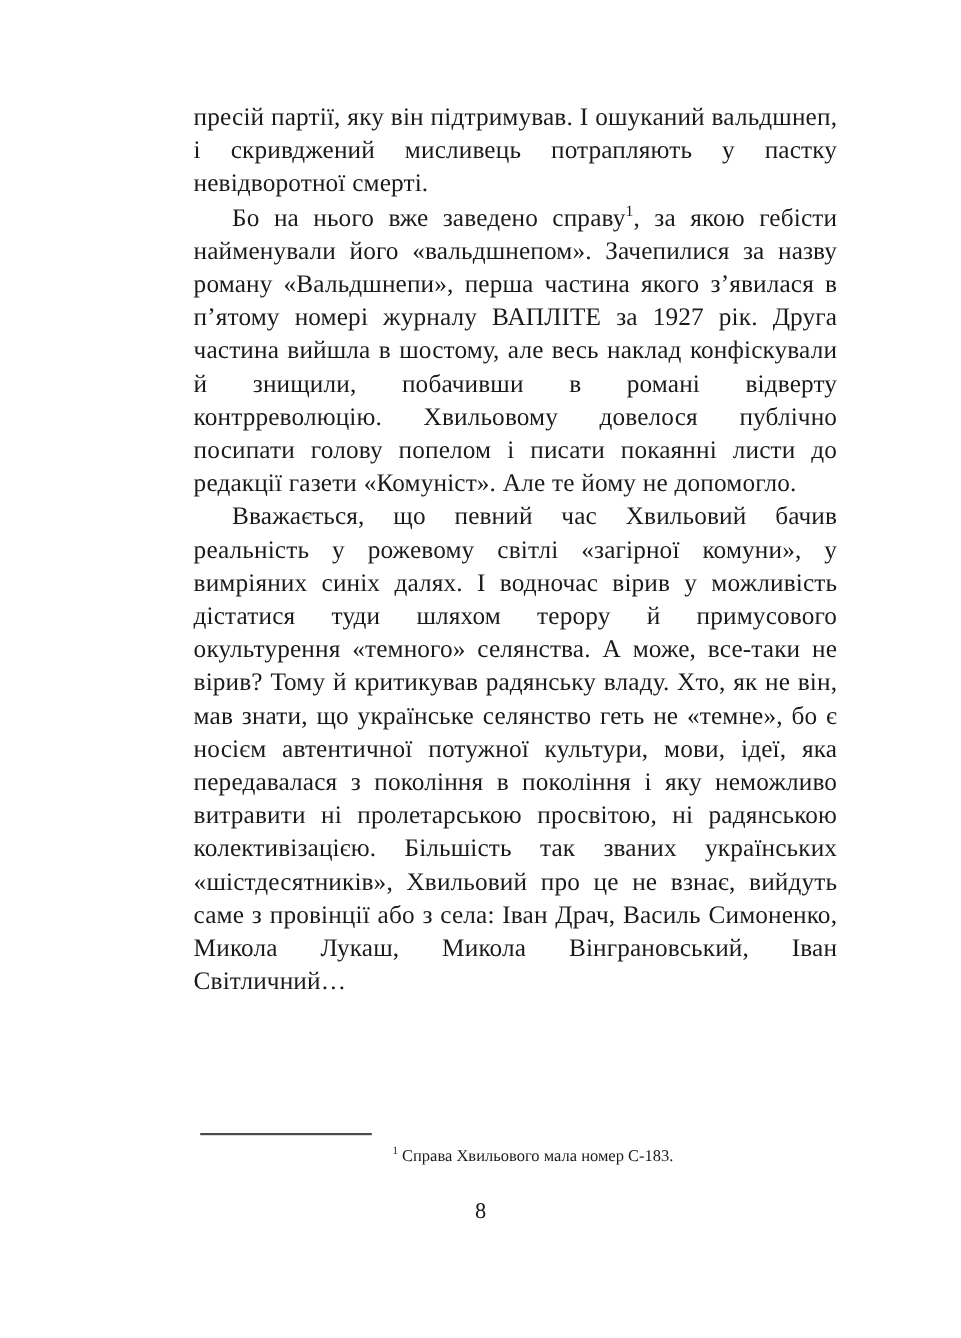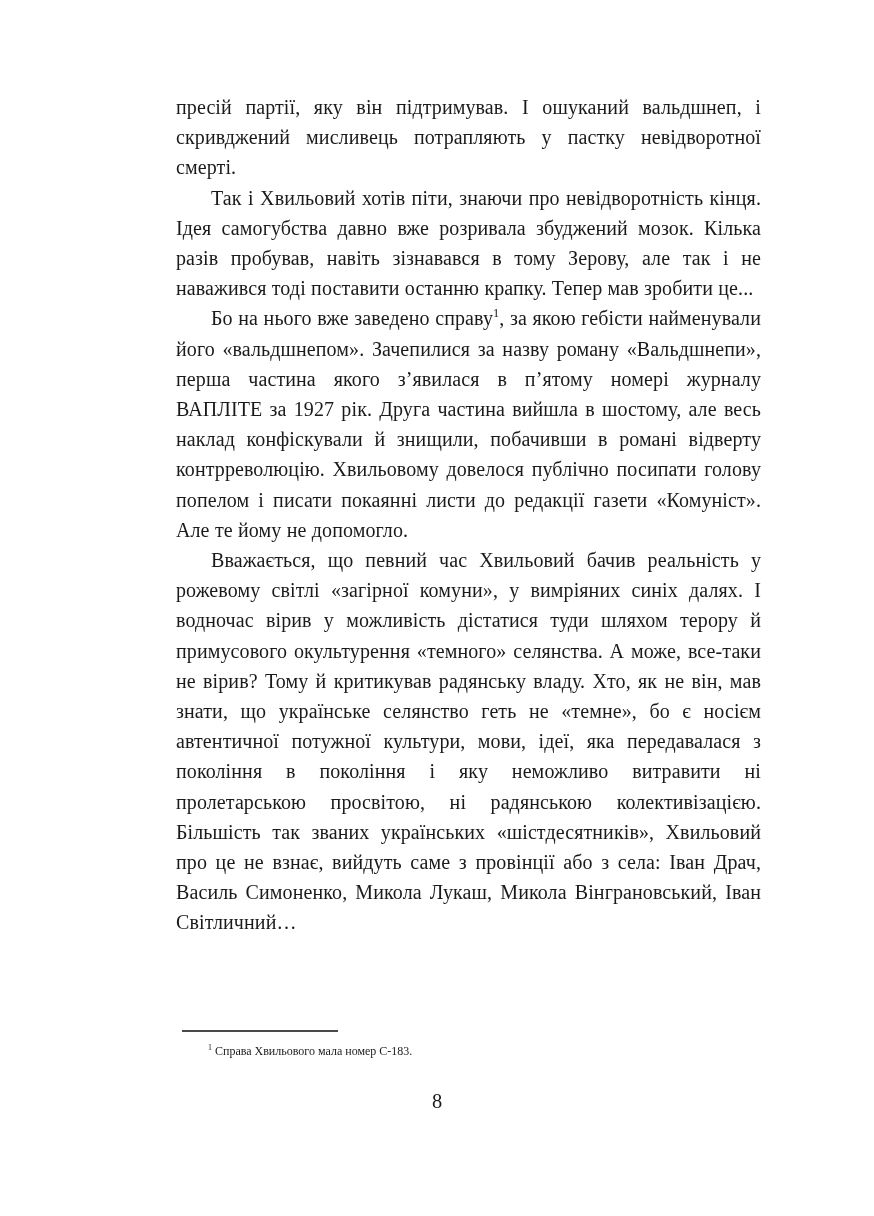--- a/index.html
+++ b/index.html
@@ -33,7 +33,7 @@
 
   .para {
     margin: 0;
-    font-size: 20px;
+    font-size: 23px;
     line-height: 30.2px;
     text-align: justify;
     text-justify: inter-word;

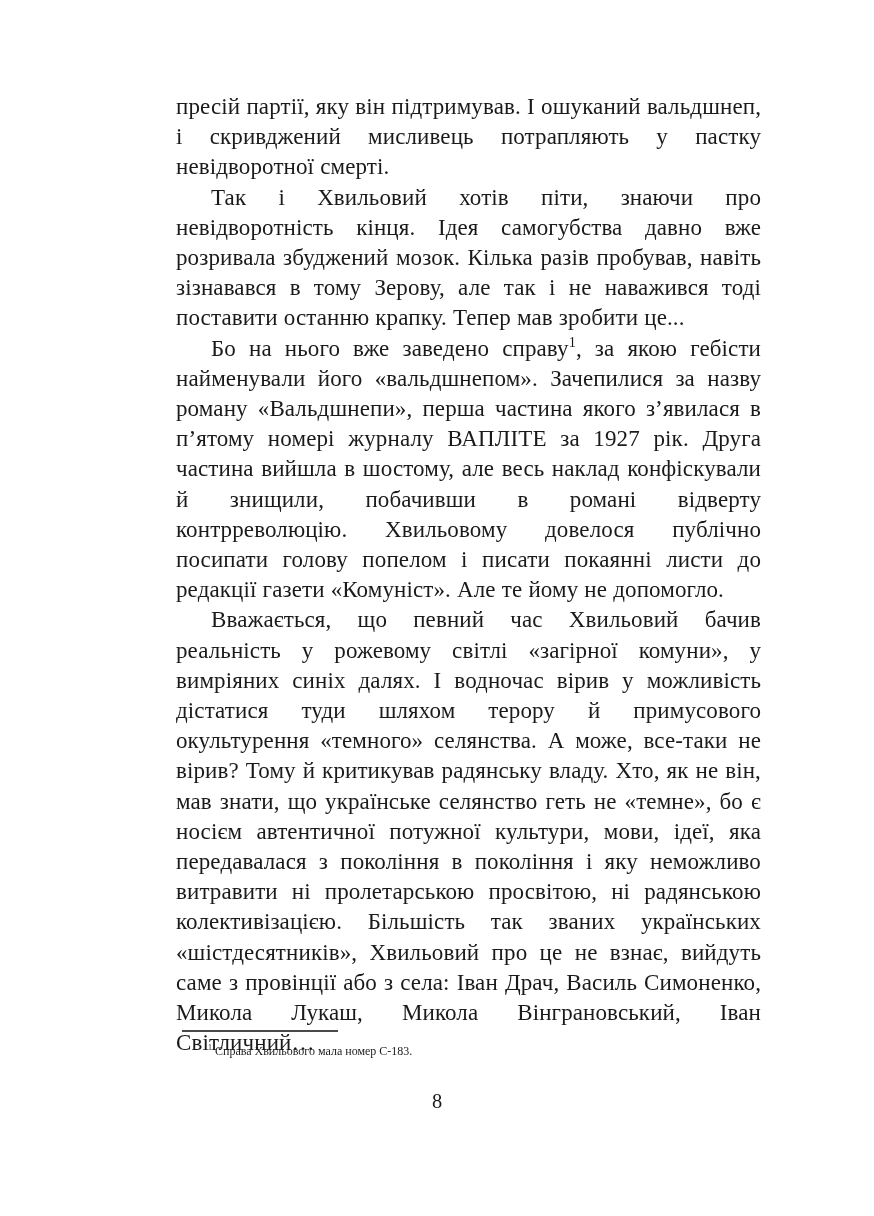--- a/index.html
+++ b/index.html
@@ -104,7 +104,6 @@
     <p class="para no-indent">пресій партії, яку він підтримував. І ошуканий вальдшнеп, і скривджений мисливець потрапляють у пастку невідворотної смерті.</p>
 
 
-    <p class="para">Так і Хвильовий хотів піти, знаючи про невідворотність кінця. Ідея самогубства давно вже розривала збуджений мозок. Кілька разів пробував, навіть зізнавався в тому Зерову, але так і не наважився тоді поставити останню крапку. Тепер мав зробити це...</p>
 
     <p class="para"><span>Бо на нього вже заведено справу</span><span class="fn-ref">1</span><span>, за якою гебісти найменували його «вальдшнепом». Зачепилися за назву роману «Вальдшнепи», перша частина якого з’явилася в п’ятому номері журналу ВАПЛІТЕ за 1927 рік. Друга частина вийшла в шостому, але весь наклад конфіскували й знищили, побачивши в романі відверту контрреволюцію. Хвильовому довелося публічно посипати голову попелом і писати покаянні листи до редакції газети «Комуніст». Але те йому не допомогло.</span></p>
 

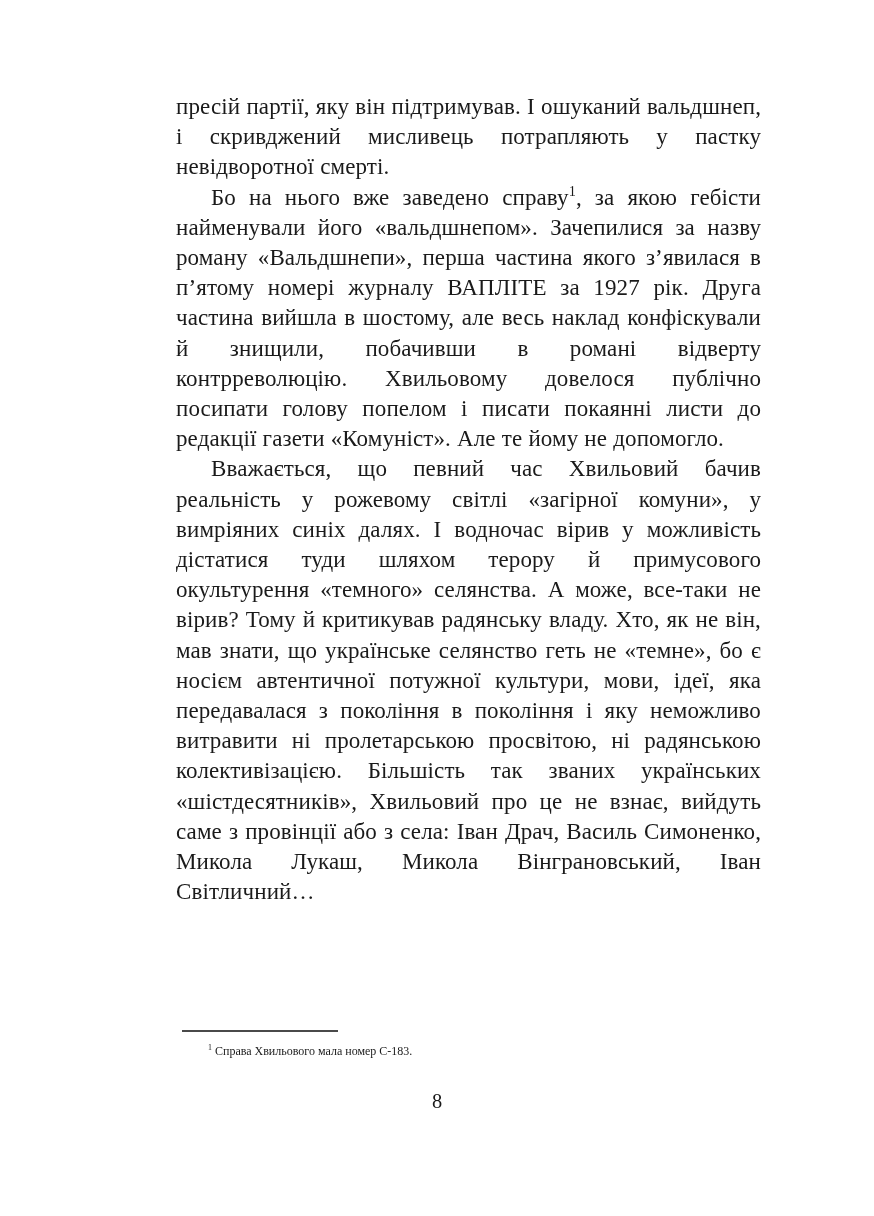--- a/index.html
+++ b/index.html
@@ -70,11 +70,11 @@
 
   .footnote-text {
     margin: 0;
-    font-size: 12px;
+    font-size: 15px;
     line-height: 22px;
     text-indent: 32px;
     color: #1a1a1a;
-    text-align: left;
+    text-align: center;
   }
 
   .footnote-text .fn-marker {

